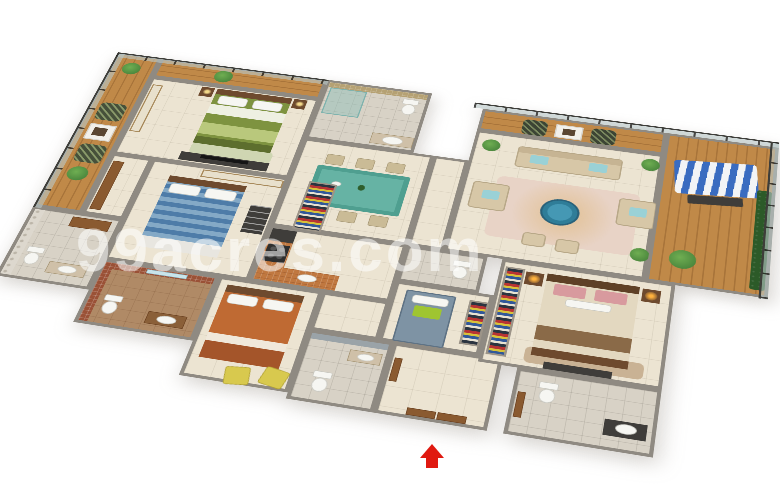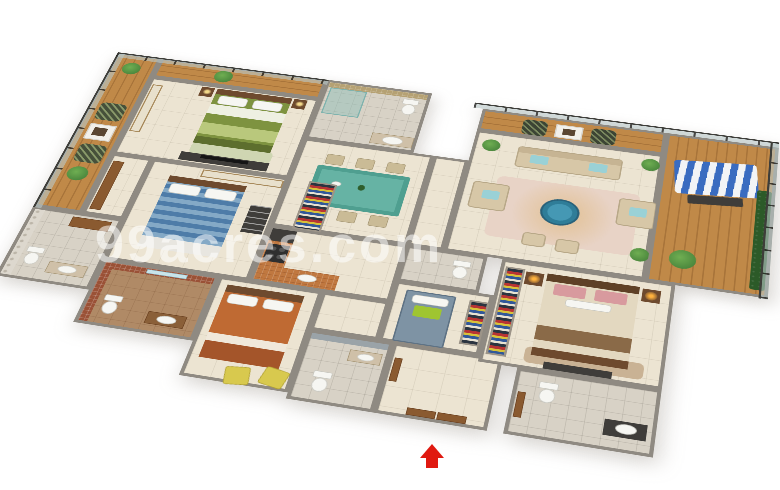--- a/index.html
+++ b/index.html
@@ -61,7 +61,7 @@
   .lampglow{background:radial-gradient(circle,var(--lampGlow) 20%,rgba(255,178,62,.25) 70%,transparent 75%);
             border-radius:50%;}
   
-  #watermark{position:absolute;left:95px;top:214px;font-size:52px;font-weight:bold;
+  #watermark{position:absolute;left:76px;top:214px;font-size:62px;font-weight:bold;
              letter-spacing:3px;color:rgba(255,255,255,.55);pointer-events:none;}
   #arrow{position:absolute;left:420px;top:444px;width:24px;height:26px;}
   #arrow .tri{position:absolute;left:0;top:0;width:0;height:0;

